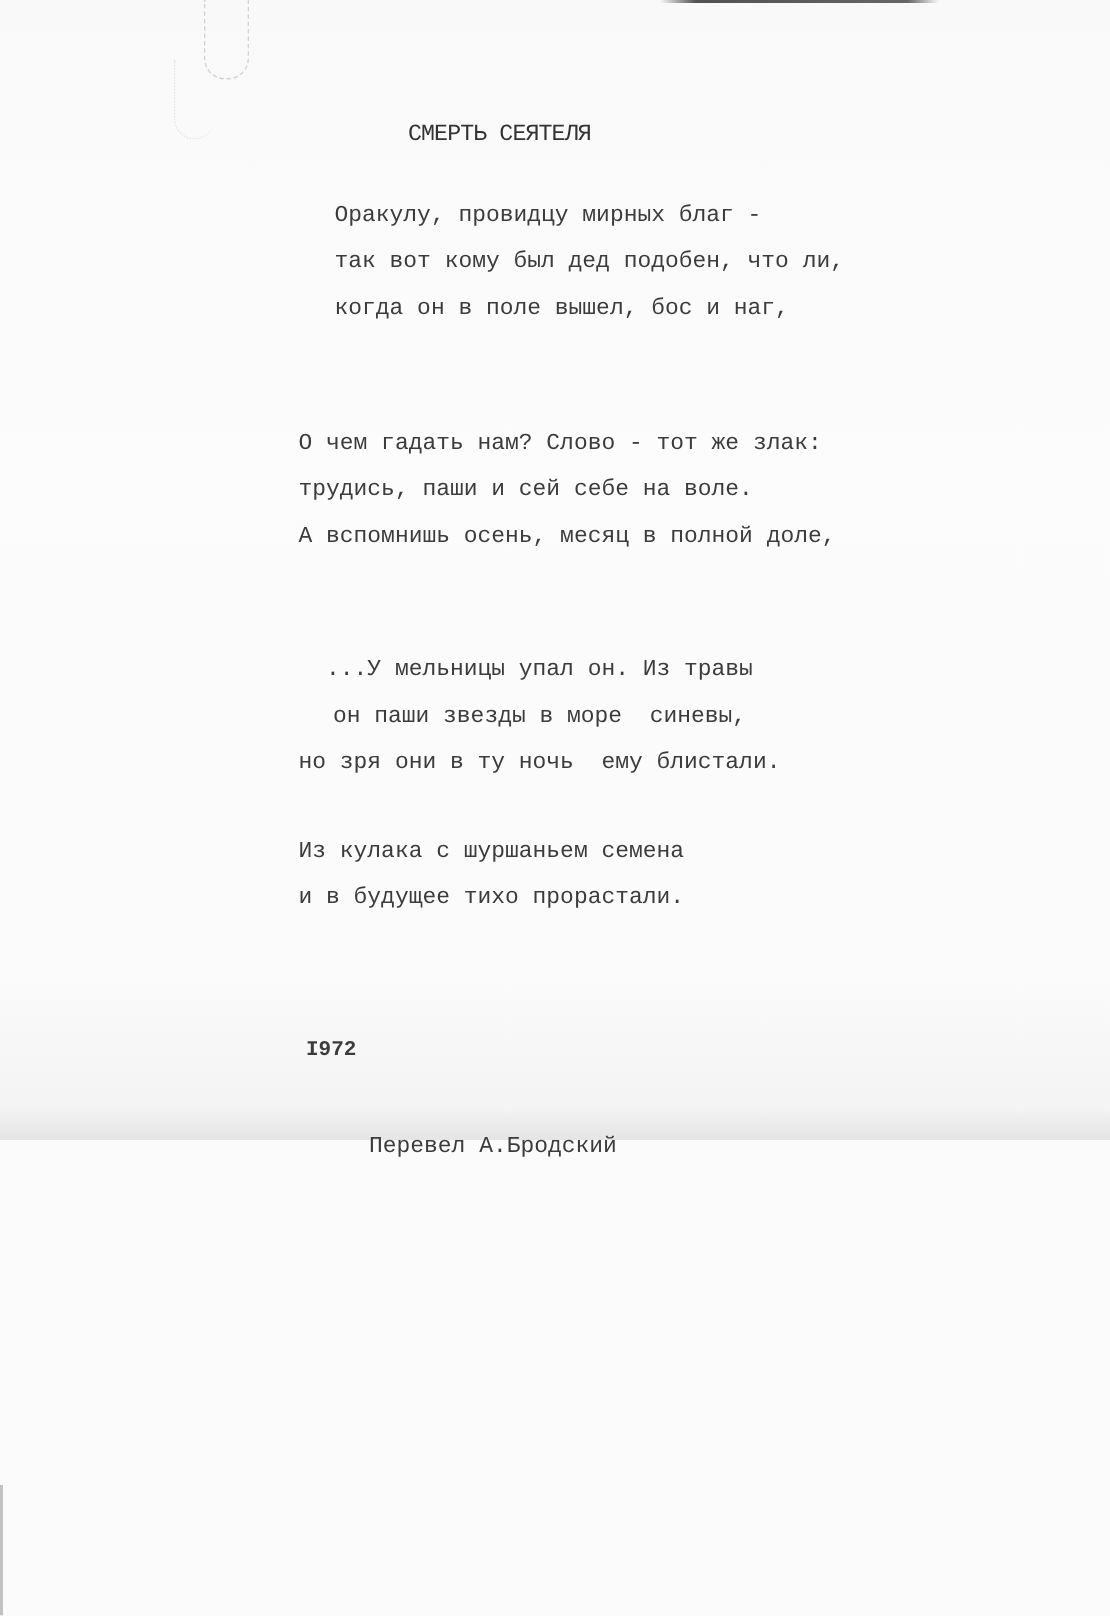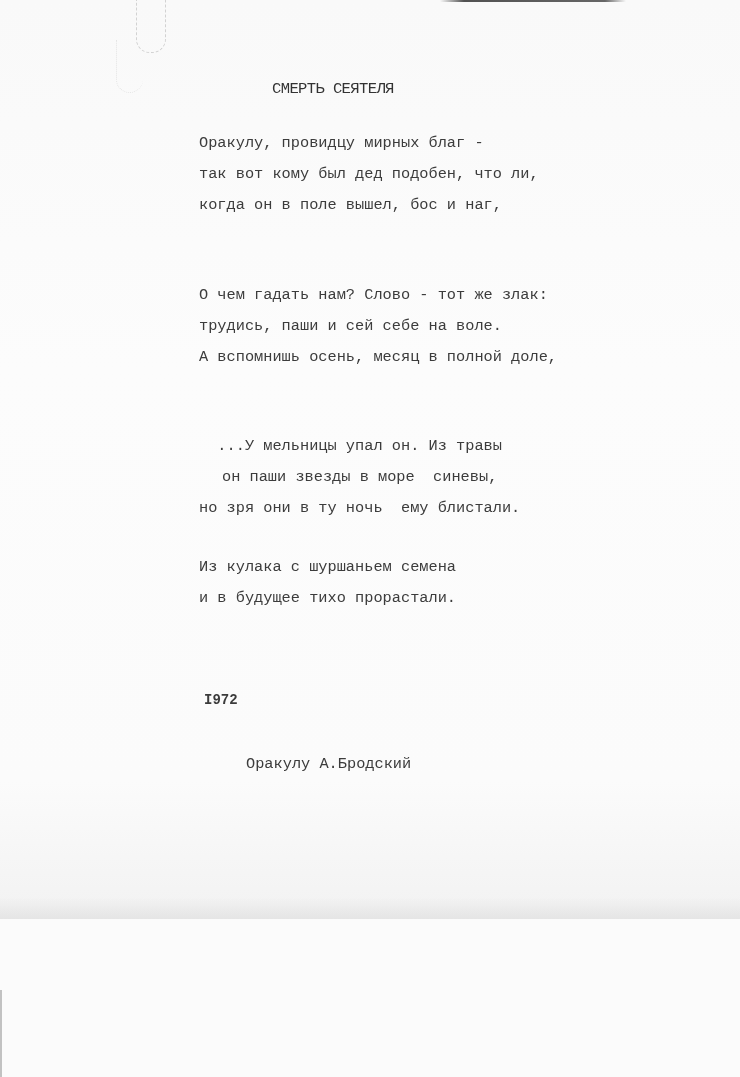--- a/index.html
+++ b/index.html
@@ -13,7 +13,7 @@
     .page {
       position: relative;
       width: 740px;
-      height: 919px;
+      height: 760px;
       background: linear-gradient(180deg, #f9f9f9 0%, #fcfcfc 40%, #fbfbfb 85%, #f2f2f2 100%);
       font-family: "Liberation Mono", "DejaVu Sans Mono", monospace;
       color: #3a3a3a;

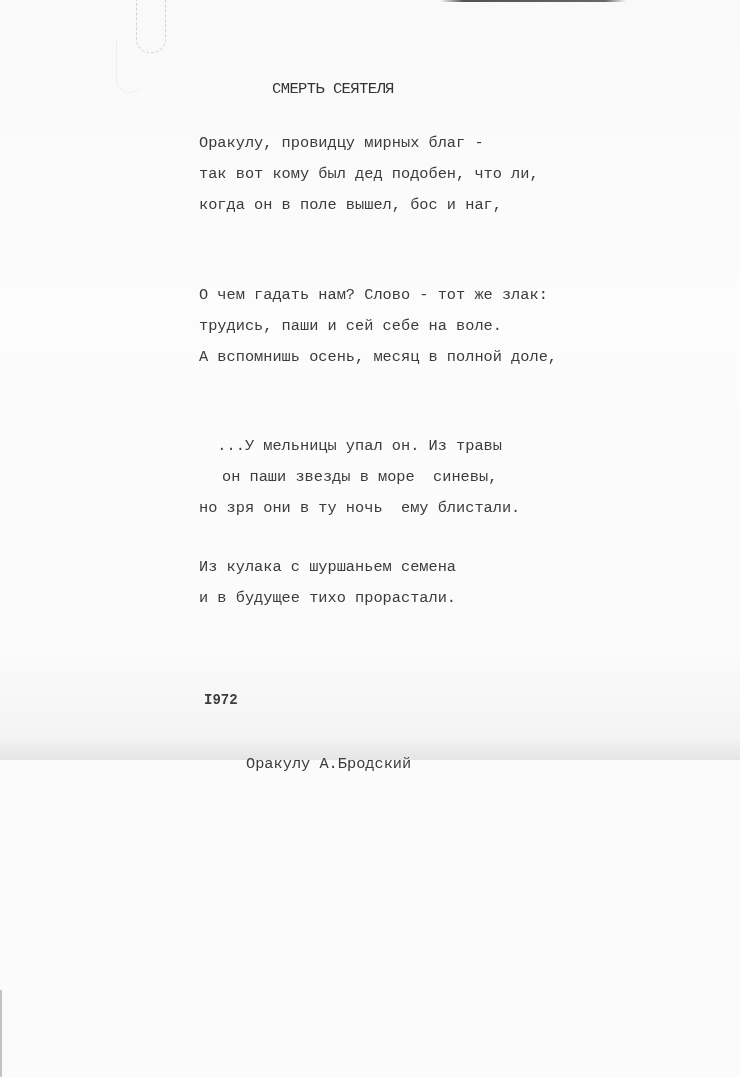--- a/index.html
+++ b/index.html
@@ -116,7 +116,7 @@
 
   <div class="title">СМЕРТЬ СЕЯТЕЛЯ</div>
 
-  <div class="stanza" style="top:128px;">
+  <div class="stanza" style="top:128px;margin-left:24px;">
     <div class="line">Оракулу, провидцу мирных благ -</div>
     <div class="line">так вот кому был дед подобен, что ли,</div>
     <div class="line">когда он в поле вышел, бос и наг,</div>

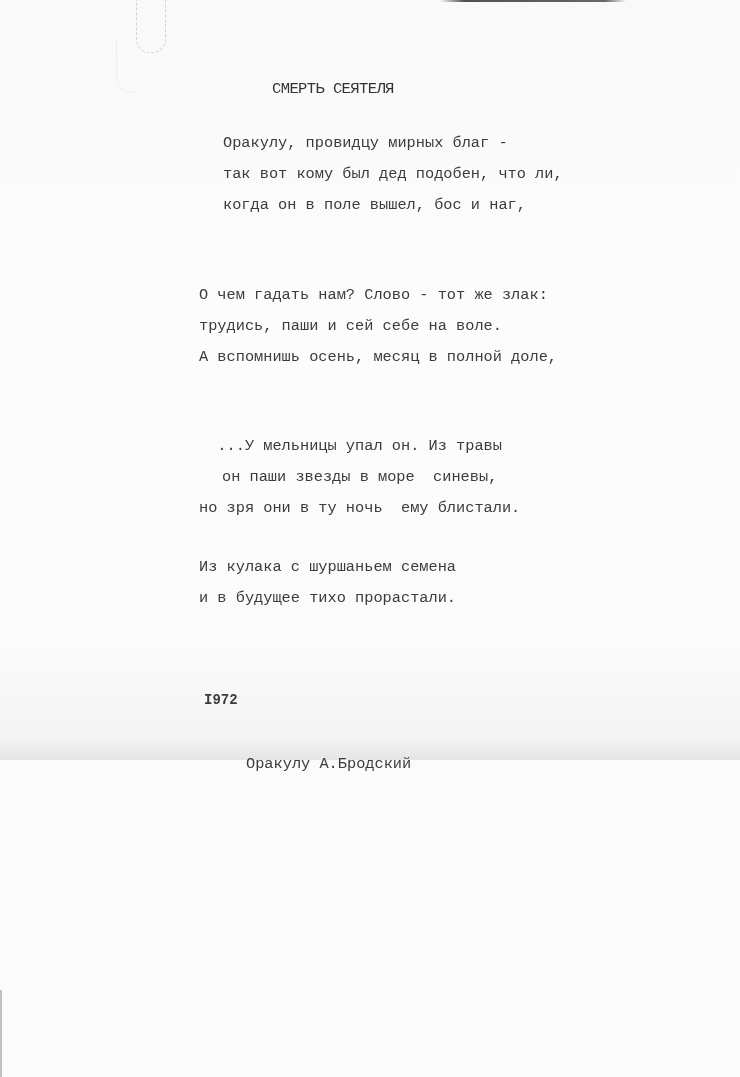--- a/index.html
+++ b/index.html
@@ -140,7 +140,7 @@
   </div>
 
   <div class="year">I972</div>
-  <div class="translator">Оракулу А.Бродский</div>
+  <div class="translator">Перевел А.Бродский</div>
 </div>
 
 </body></html>

